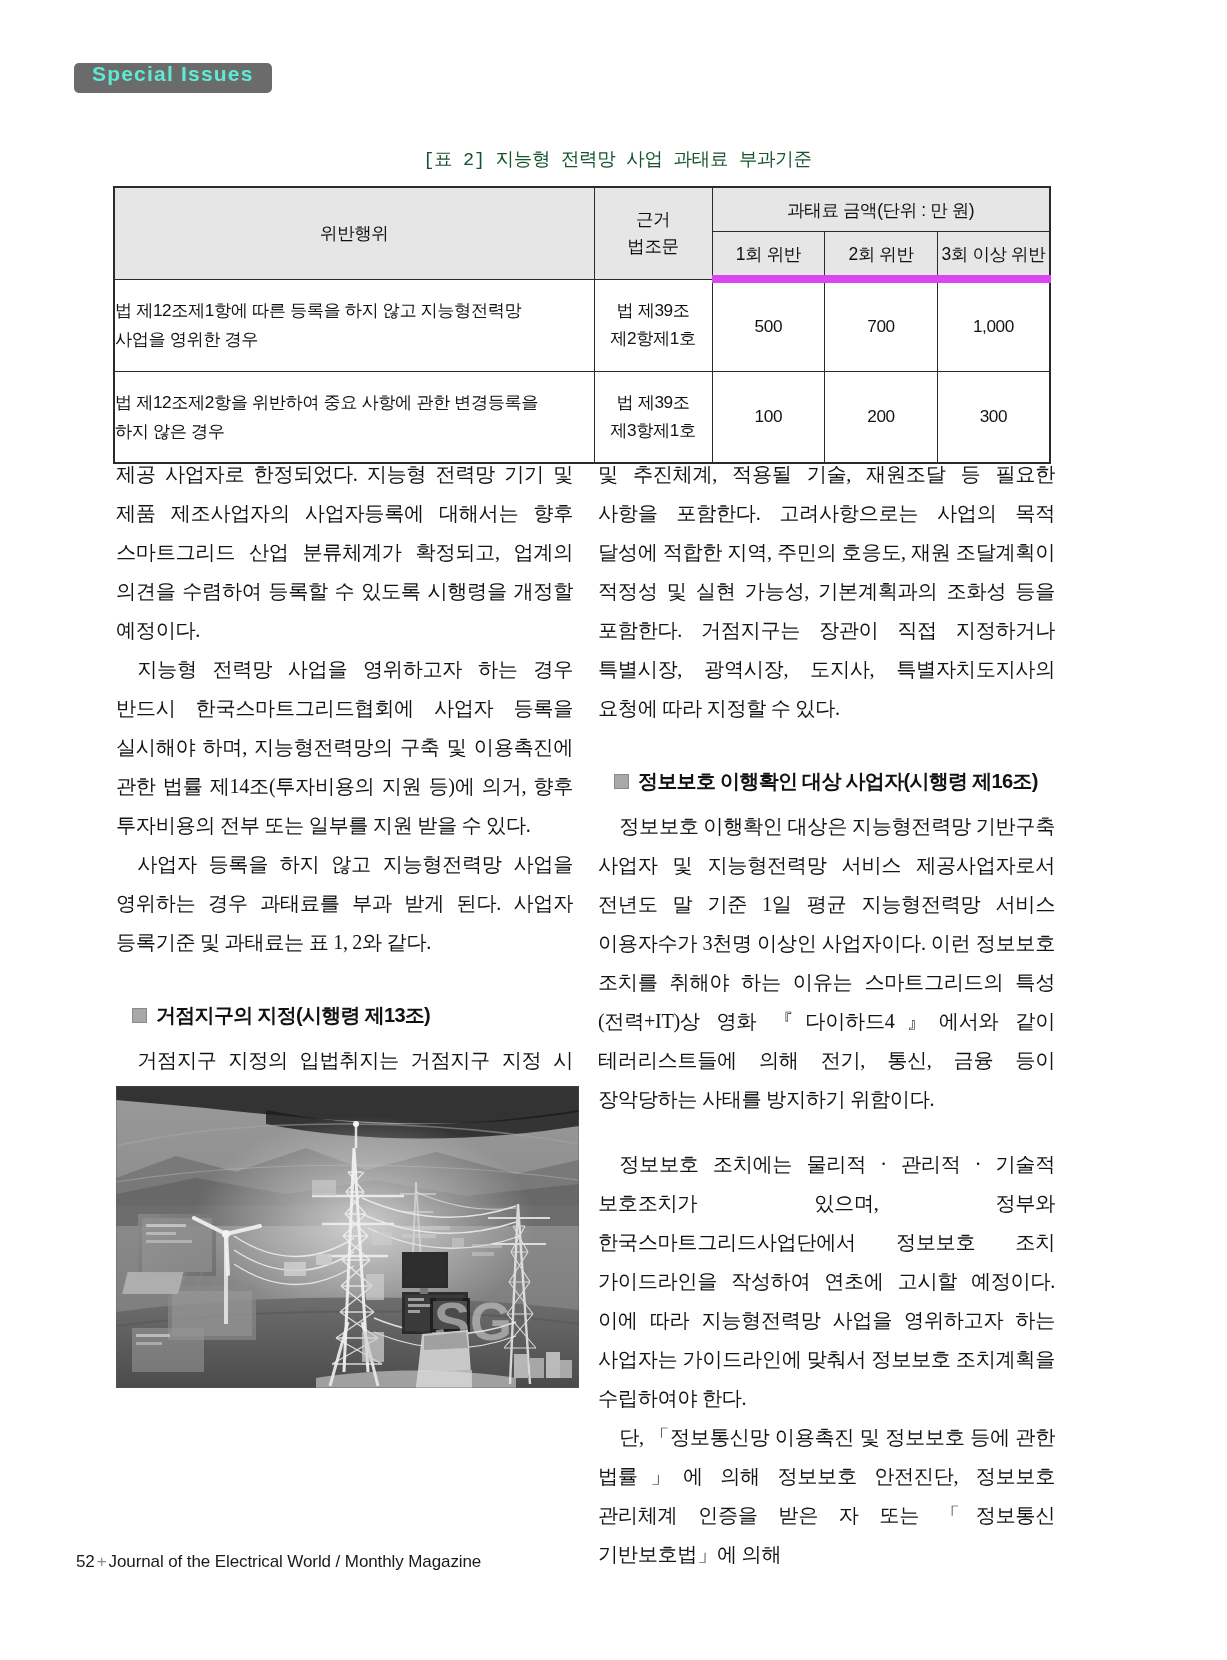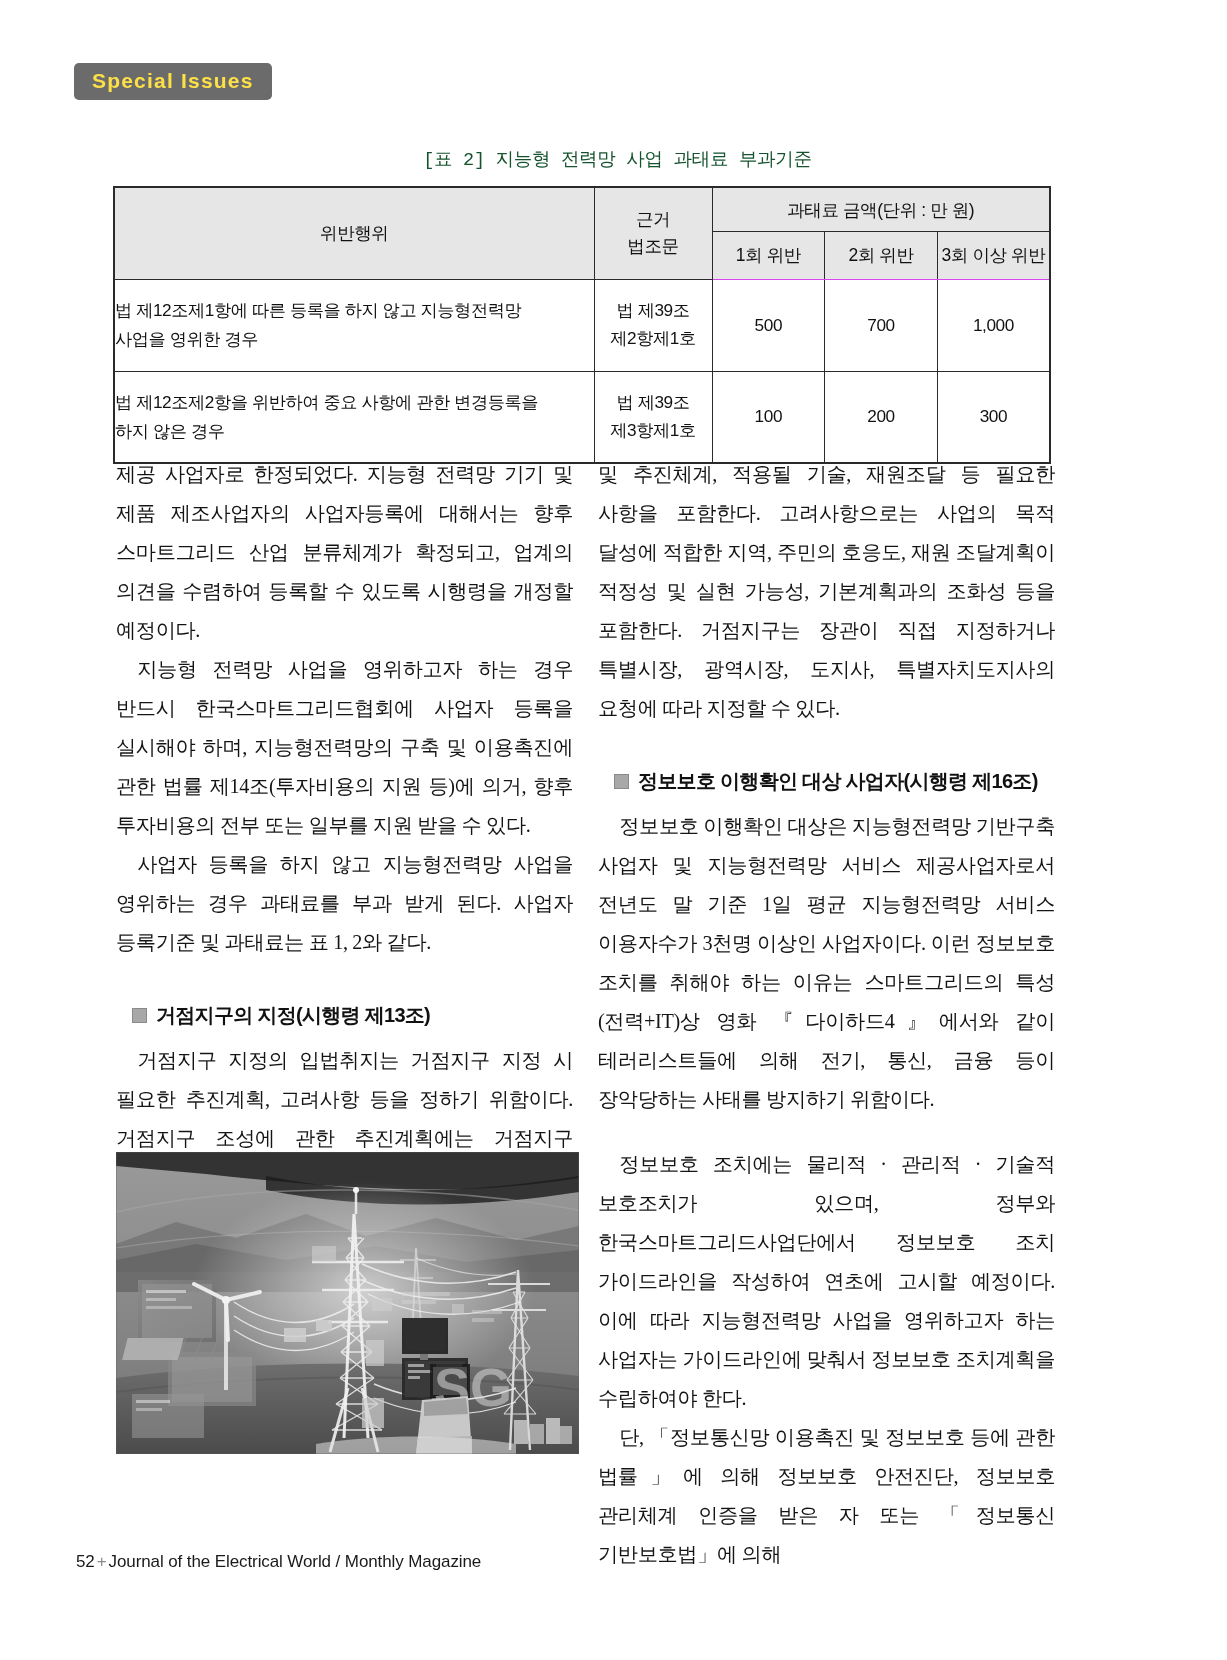--- a/index.html
+++ b/index.html
@@ -21,12 +21,12 @@
     left: 74px;
     top: 63px;
     background: #6b6b6b;
-    color: #fde047;
+    color: #5eead4;
     font-family: "Liberation Sans", "DejaVu Sans", sans-serif;
     font-size: 21px;
     font-weight: 600;
     letter-spacing: 1.2px;
-    padding: 7px 18px 9px 18px;
+    padding: 0 18px 9px 18px;
     border-radius: 5px;
     line-height: 1;
   }

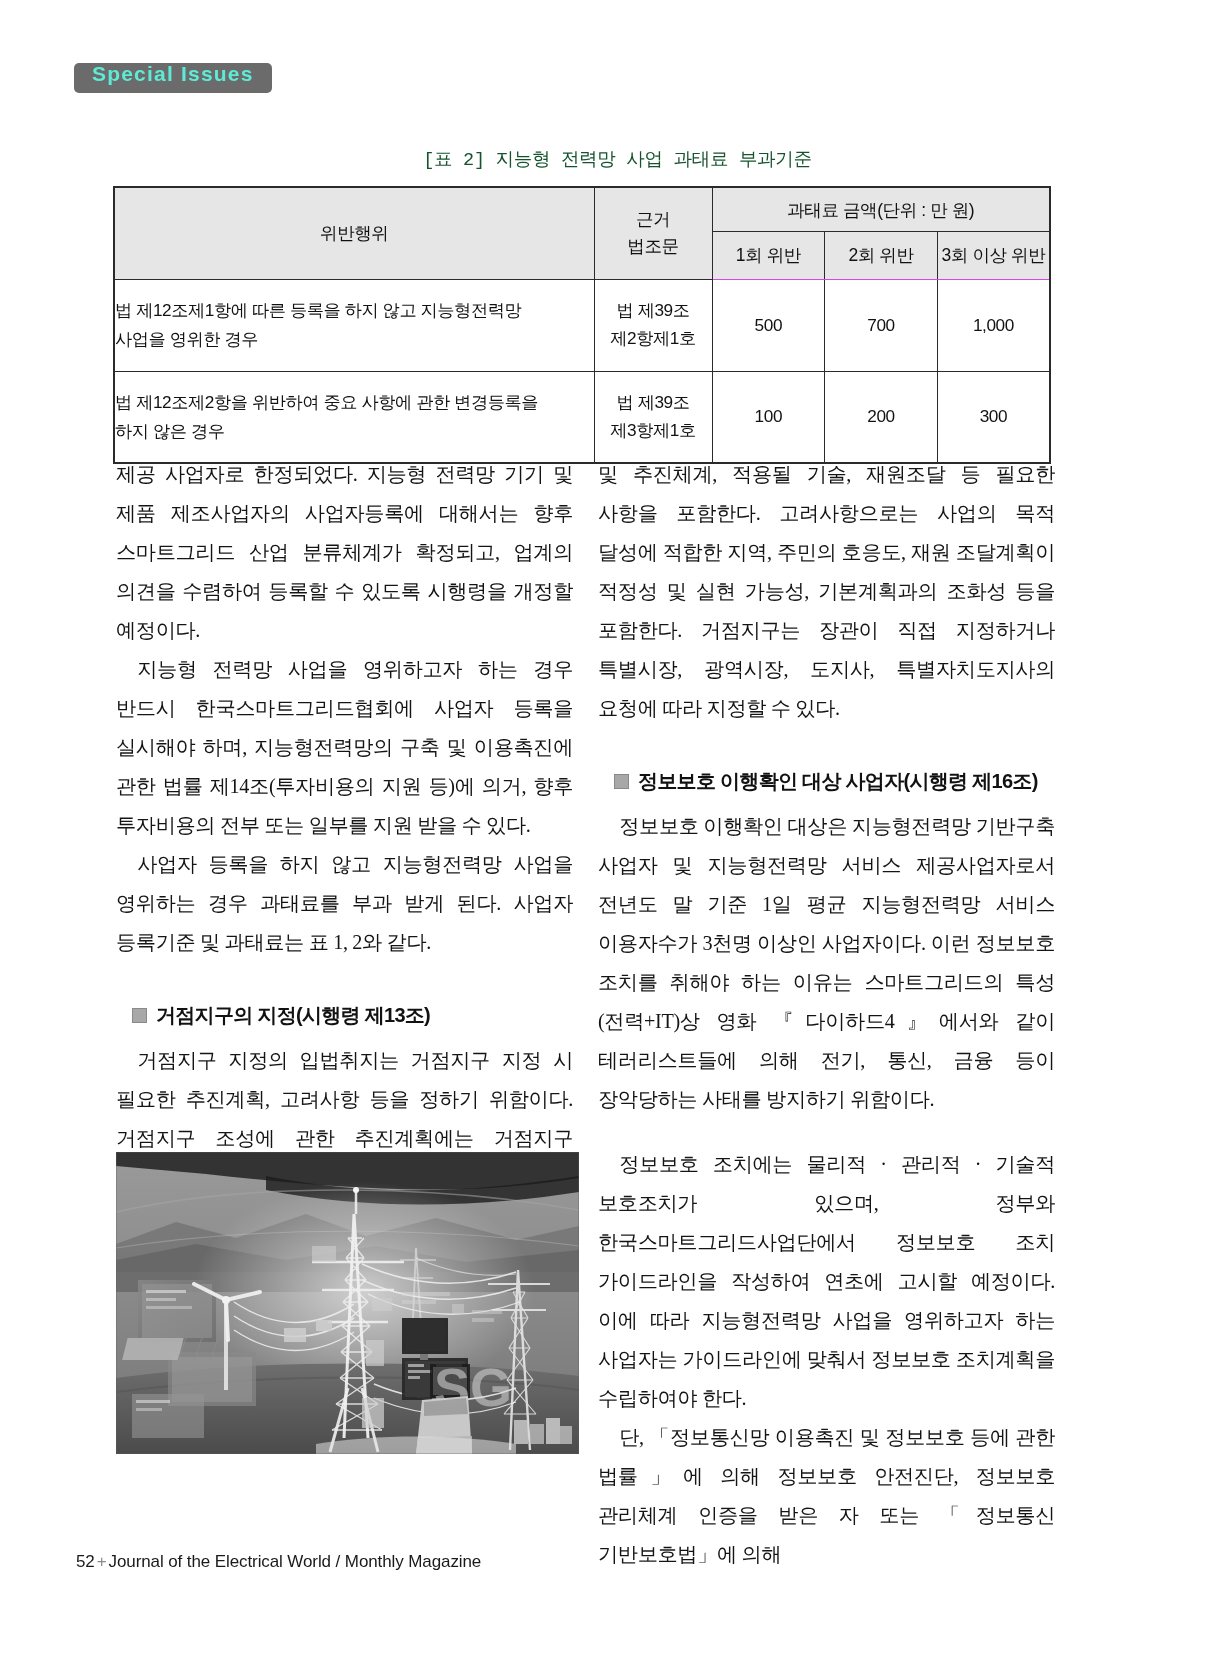--- a/index.html
+++ b/index.html
@@ -96,7 +96,7 @@
     font-size: 18px;
   }
   
-  table.fines thead tr:last-child th { border-bottom: 1px solid #d946ef; }
+  table.fines thead tr:last-child th { border-bottom: 8px solid #d946ef; }
   table.fines { border: 2px solid #2a2a2a; }
 
   

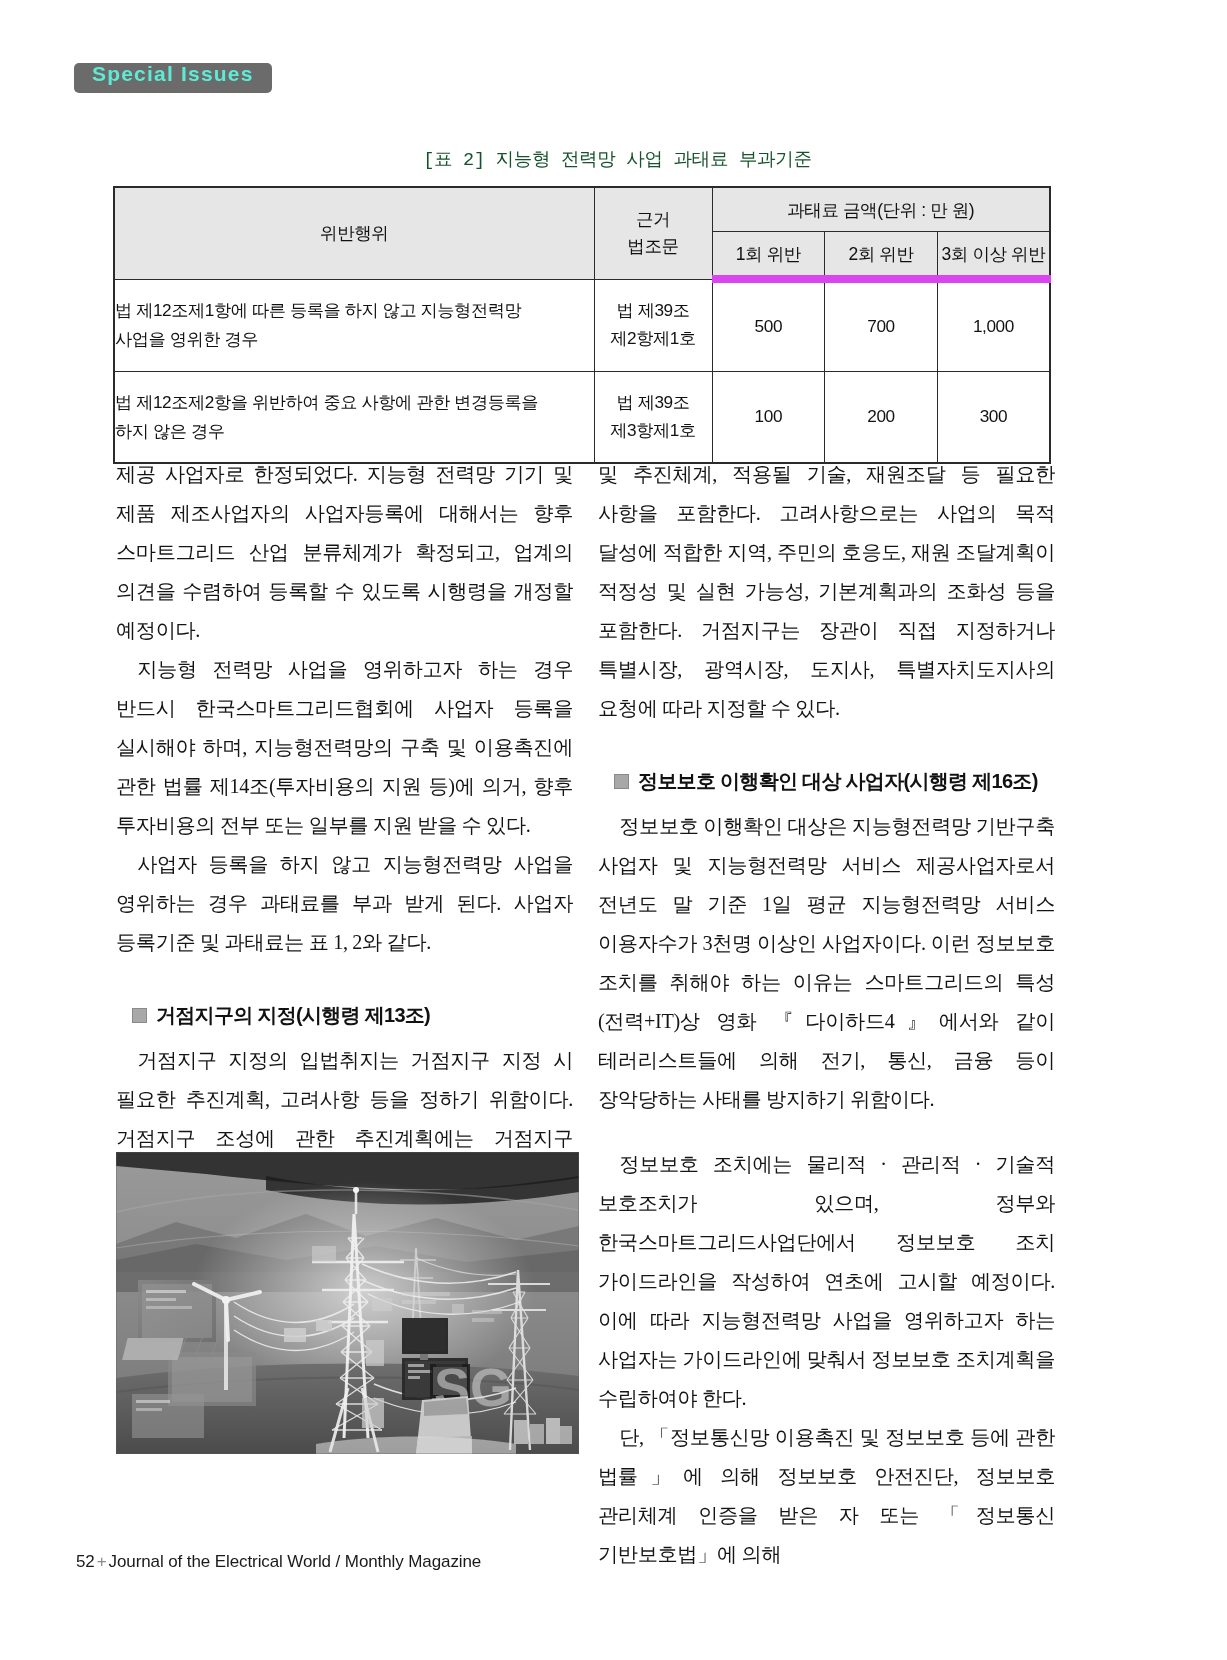--- a/index.html
+++ b/index.html
@@ -156,7 +156,7 @@
   .photo {
     position: absolute;
     left: 116px;
-    top: 1152px;
+    top: 1086px;
     width: 463px;
     height: 302px;
     overflow: hidden;

